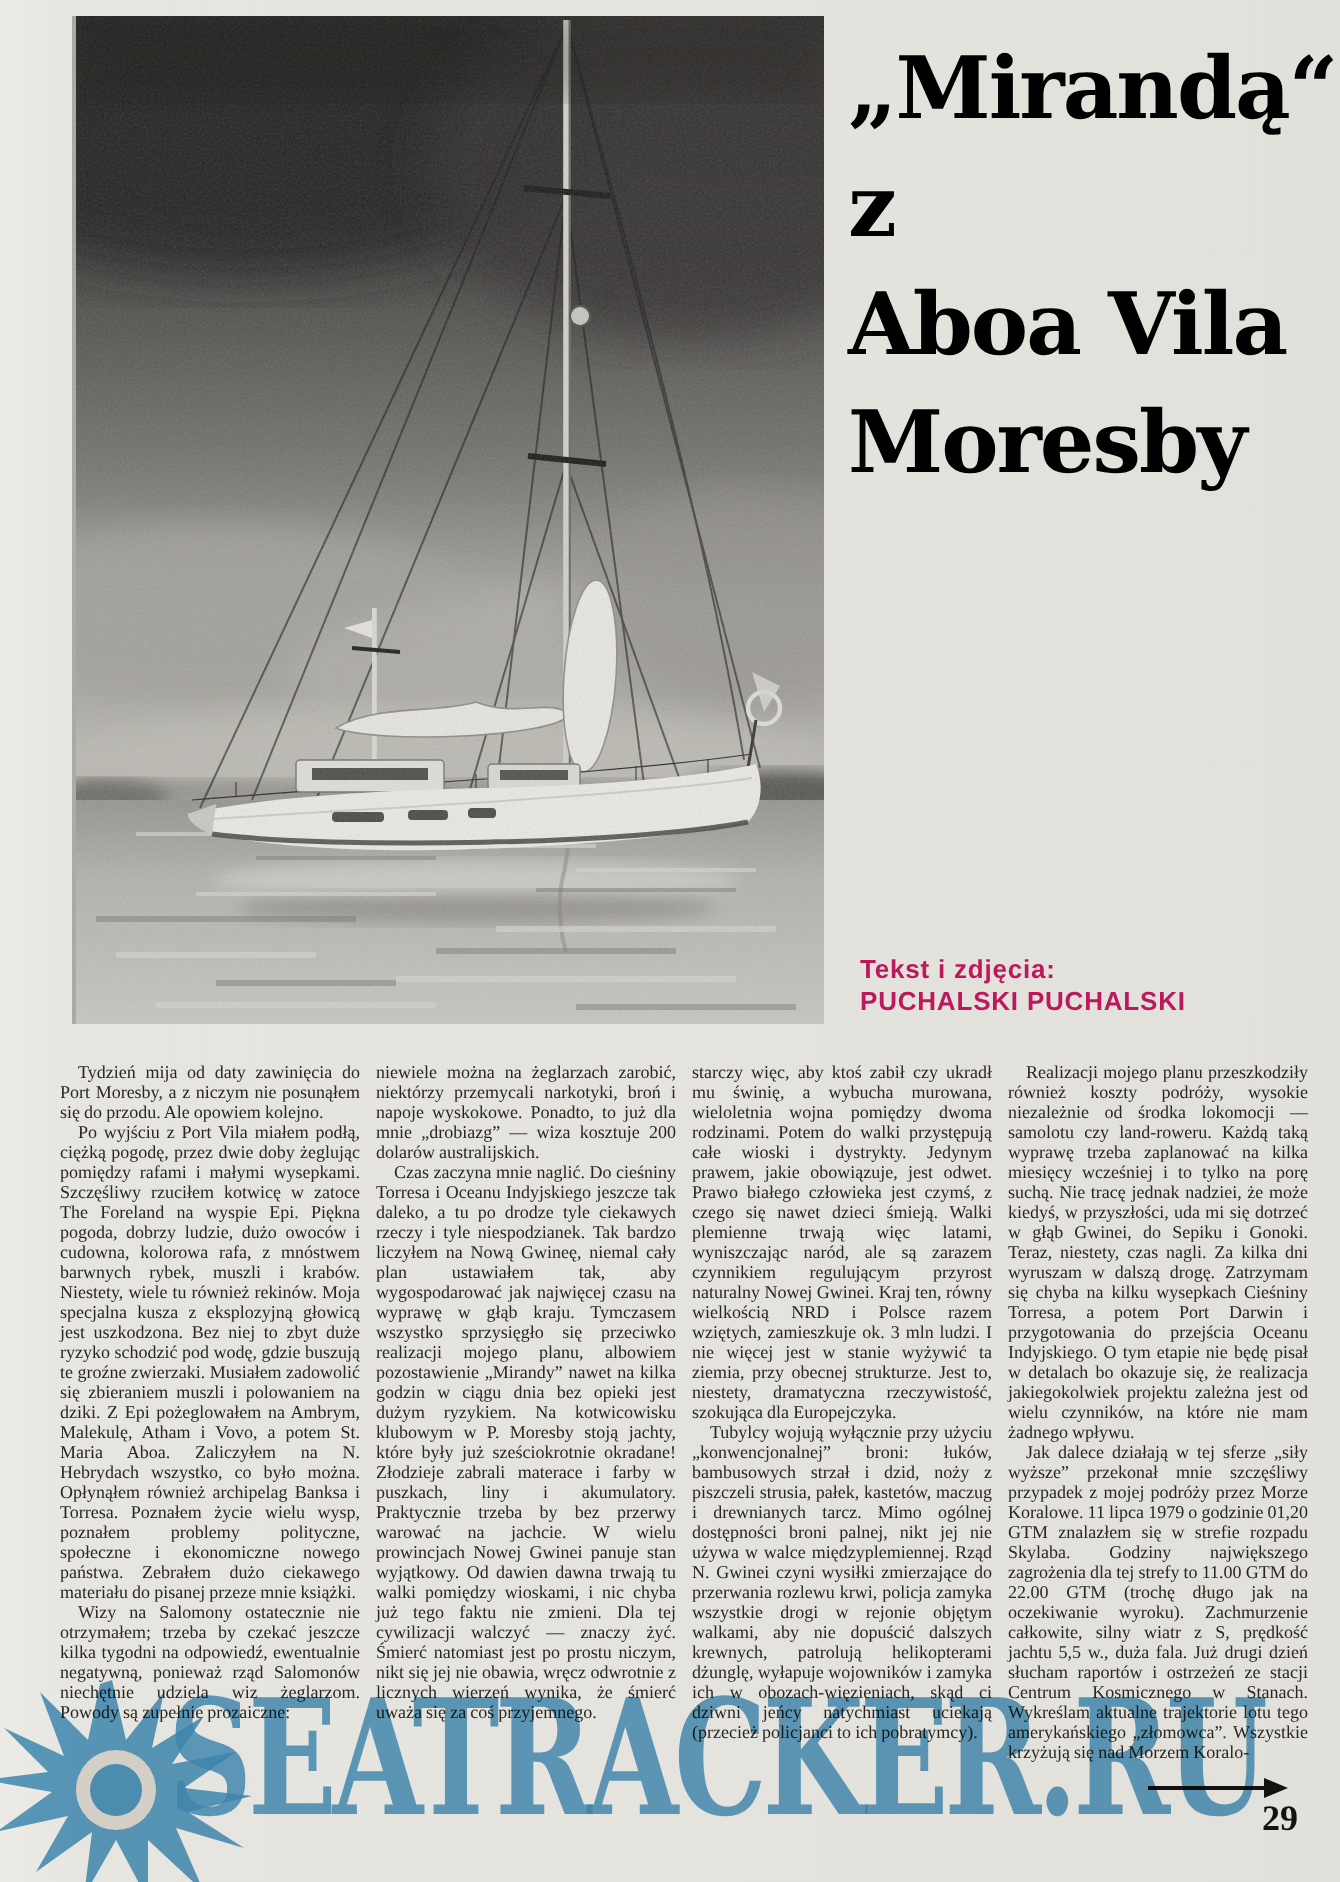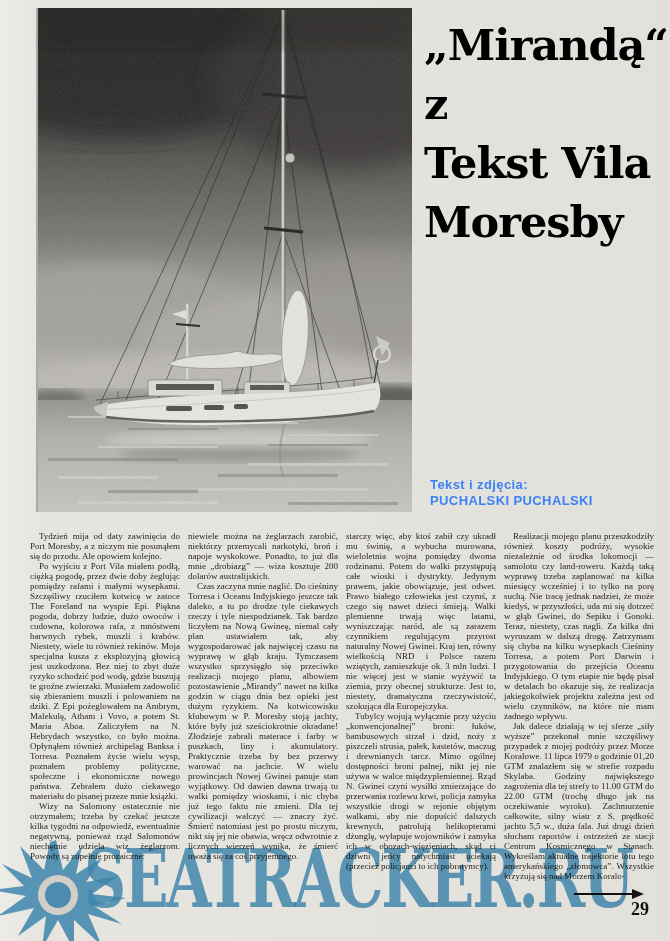--- a/index.html
+++ b/index.html
@@ -197,7 +197,7 @@
   <h1 class="title" style="margin:0;">
     <span>„Mirandą“</span>
     <span>z</span>
-    <span>Tekst Vila</span>
+    <span>Aboa Vila</span>
     <span>Moresby</span>
   </h1>
 

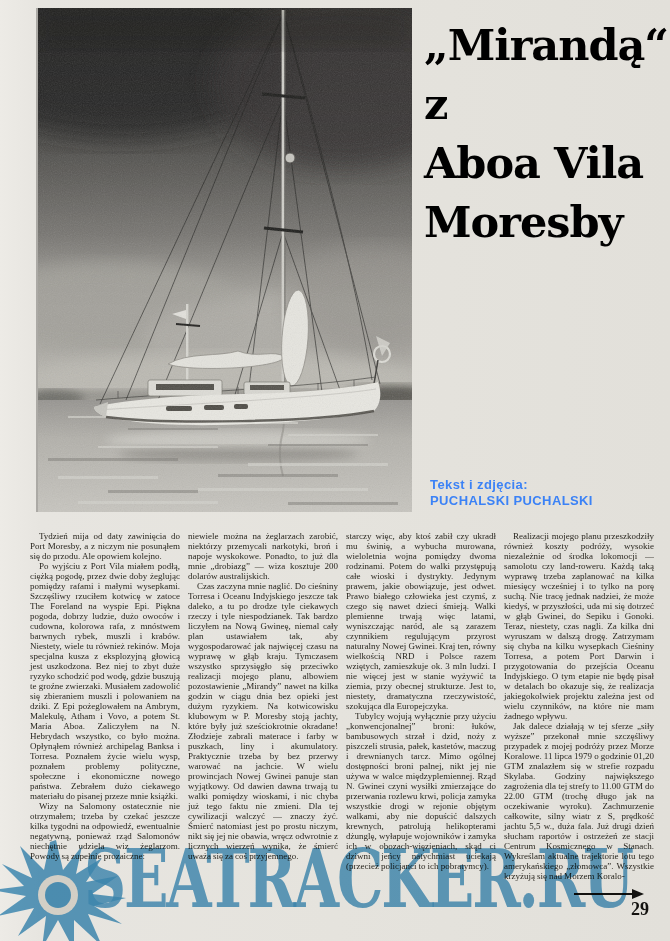--- a/index.html
+++ b/index.html
@@ -23,7 +23,7 @@
   .credit{
     position:absolute;left:430px;top:477px;
     font-family:"Liberation Sans",sans-serif;font-weight:700;
-    font-size:13px;line-height:16px;color:#3b82f6;letter-spacing:.4px;
+    font-size:13px;line-height:16px;color:#be185d;letter-spacing:.4px;
   }
   .credit div{white-space:nowrap;}
   

